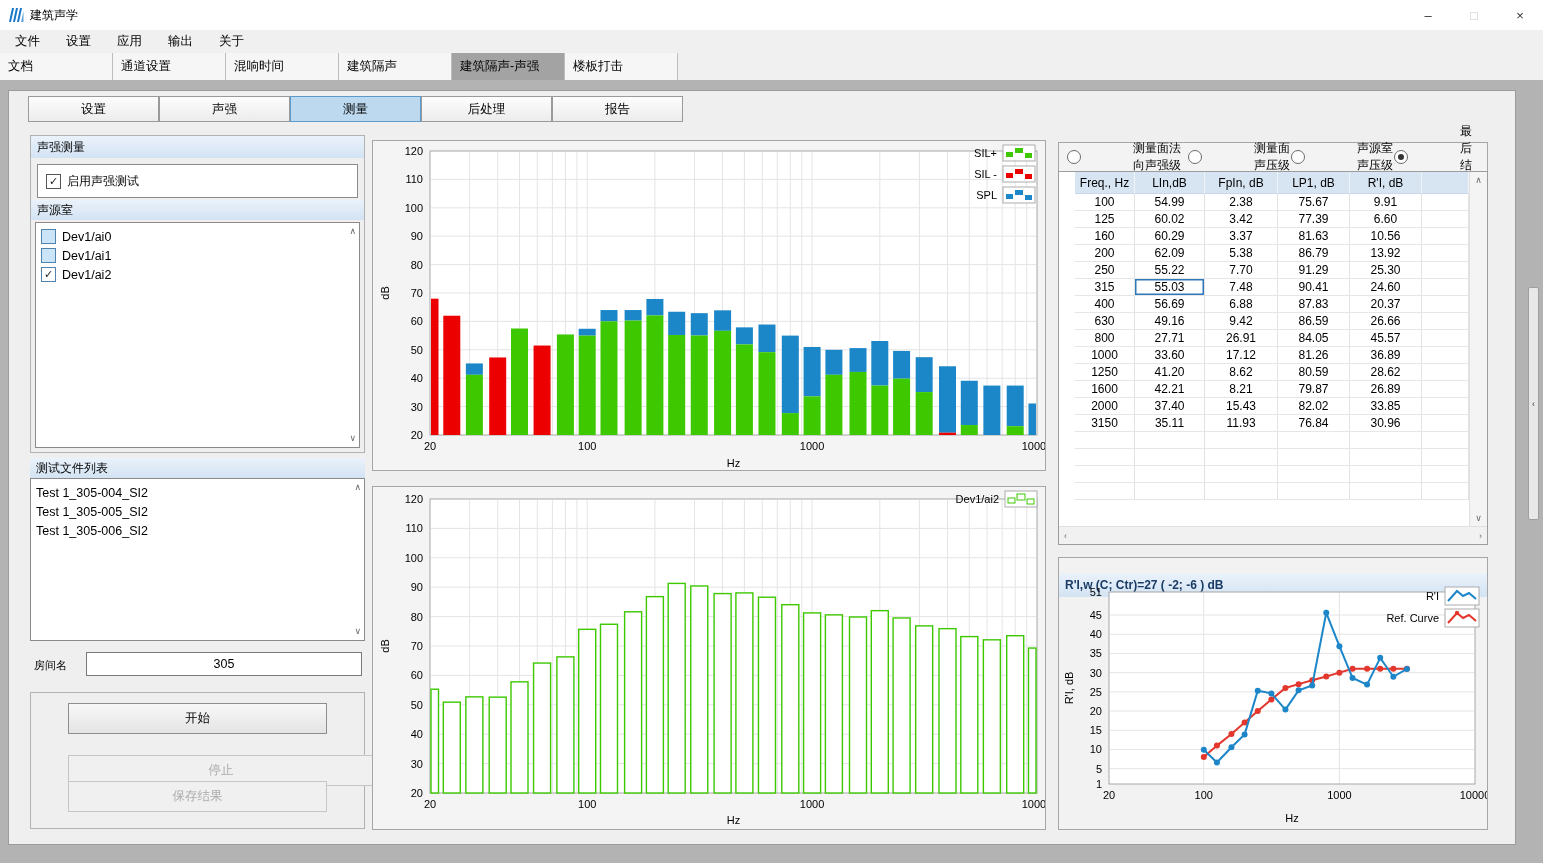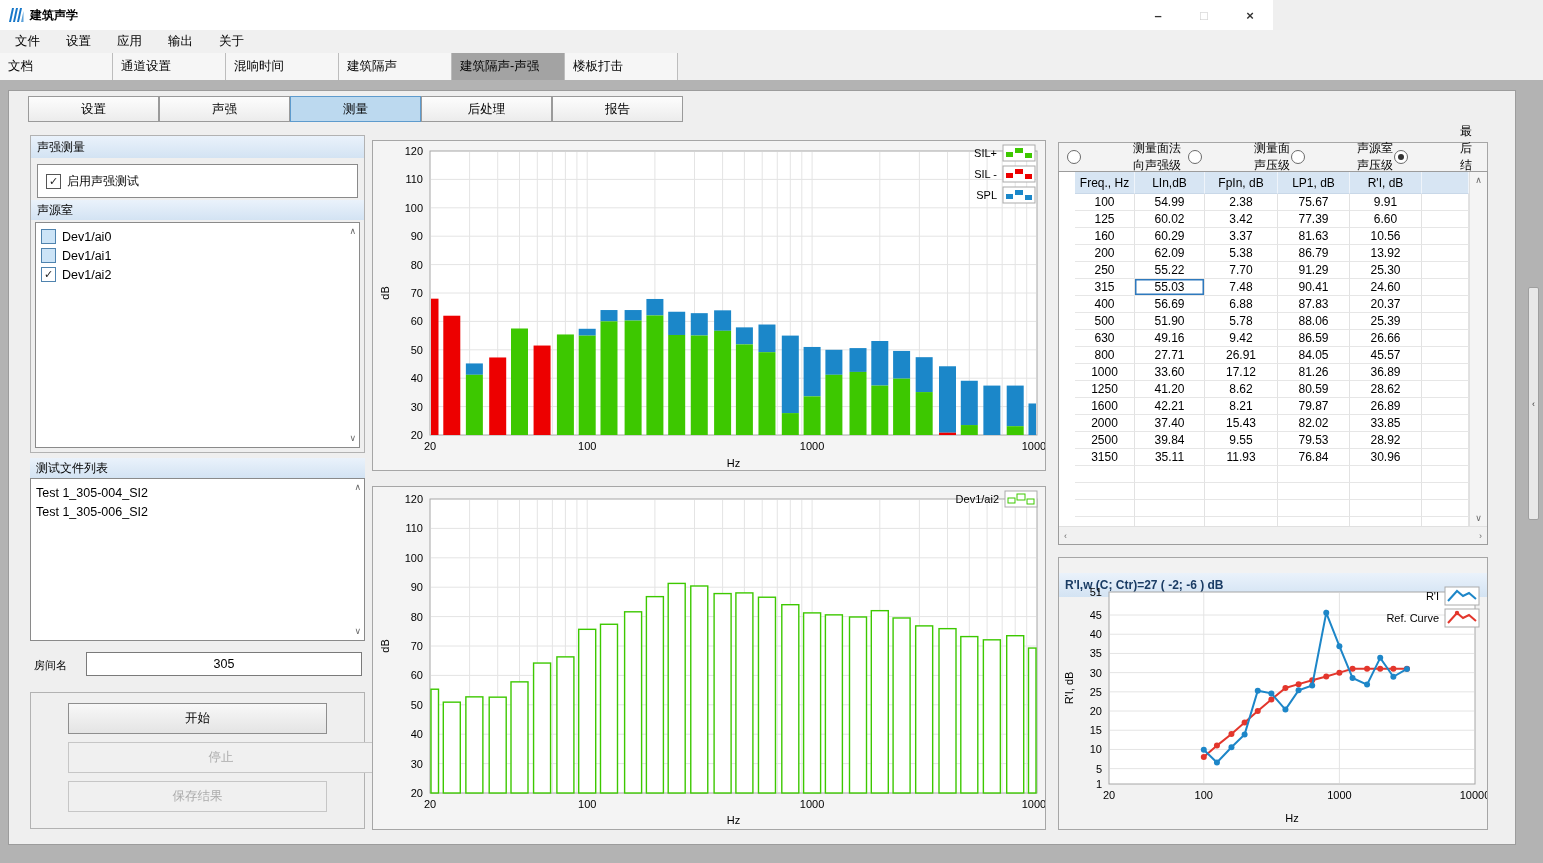--- a/index.html
+++ b/index.html
@@ -6,7 +6,7 @@
   .window{position:relative;width:1543px;height:863px;background:#EFEFEF;overflow:hidden;font-size:12px;color:#000;}
   .abs{position:absolute;box-sizing:border-box;}
   
-  .titlebar{left:0;top:0;width:1273px;height:30px;background:#FFFFFF;display:flex;align-items:center;font-weight:bold;}
+  .titlebar{left:0;top:0;width:1543px;height:30px;background:#FFFFFF;display:flex;align-items:center;}
   .app-icon{margin-left:8px;width:16px;height:16px;}
   .apptitle{margin-left:6px;font-size:12px;}
   .wincontrols{margin-left:auto;display:flex;height:30px;}

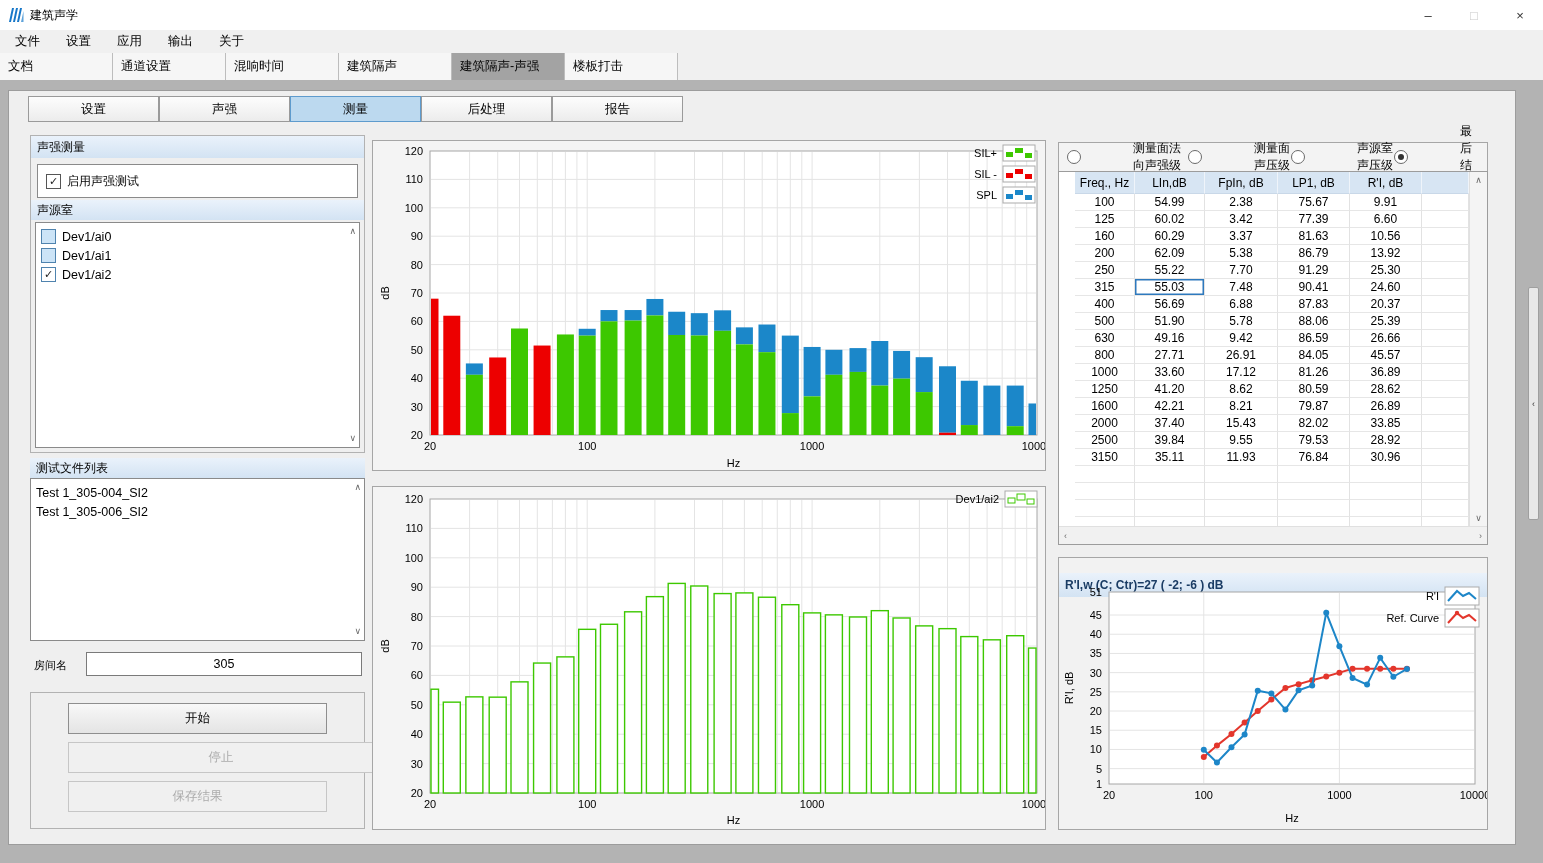--- a/index.html
+++ b/index.html
@@ -449,14 +449,6 @@
             <div class="tc cf"></div>
           </div>
           <div class="trow">
-            <div class="tc c0">500</div>
-            <div class="tc c1">51.90</div>
-            <div class="tc c2">5.78</div>
-            <div class="tc c3">88.06</div>
-            <div class="tc c4">25.39</div>
-            <div class="tc cf"></div>
-          </div>
-          <div class="trow">
             <div class="tc c0">630</div>
             <div class="tc c1">49.16</div>
             <div class="tc c2">9.42</div>

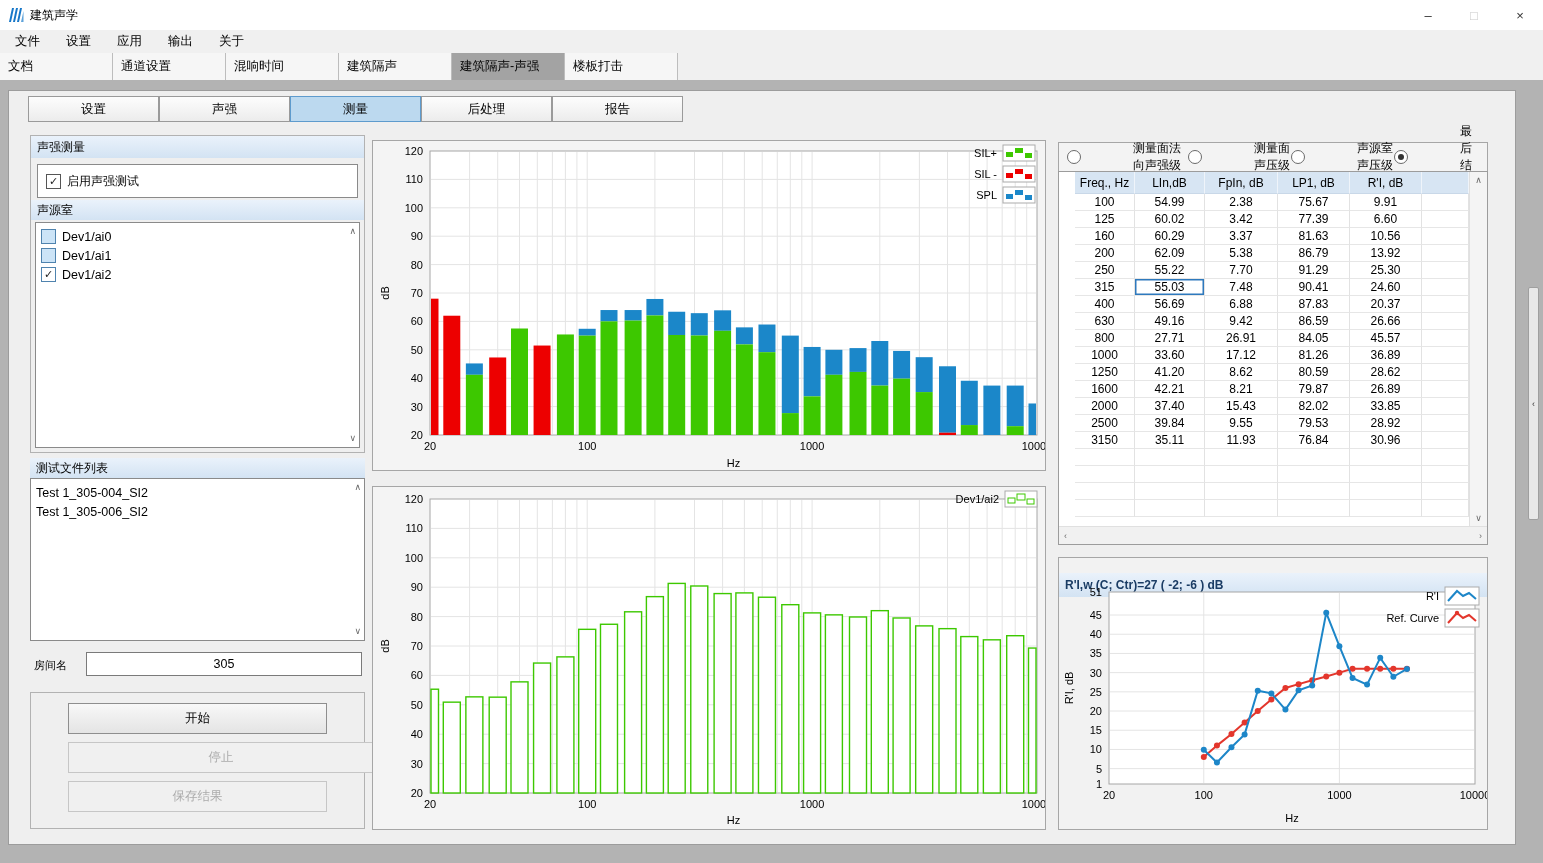--- a/index.html
+++ b/index.html
@@ -497,14 +497,6 @@
             <div class="tc cf"></div>
           </div>
           <div class="trow">
-            <div class="tc c0">2500</div>
-            <div class="tc c1">39.84</div>
-            <div class="tc c2">9.55</div>
-            <div class="tc c3">79.53</div>
-            <div class="tc c4">28.92</div>
-            <div class="tc cf"></div>
-          </div>
-          <div class="trow">
             <div class="tc c0">3150</div>
             <div class="tc c1">35.11</div>
             <div class="tc c2">11.93</div>

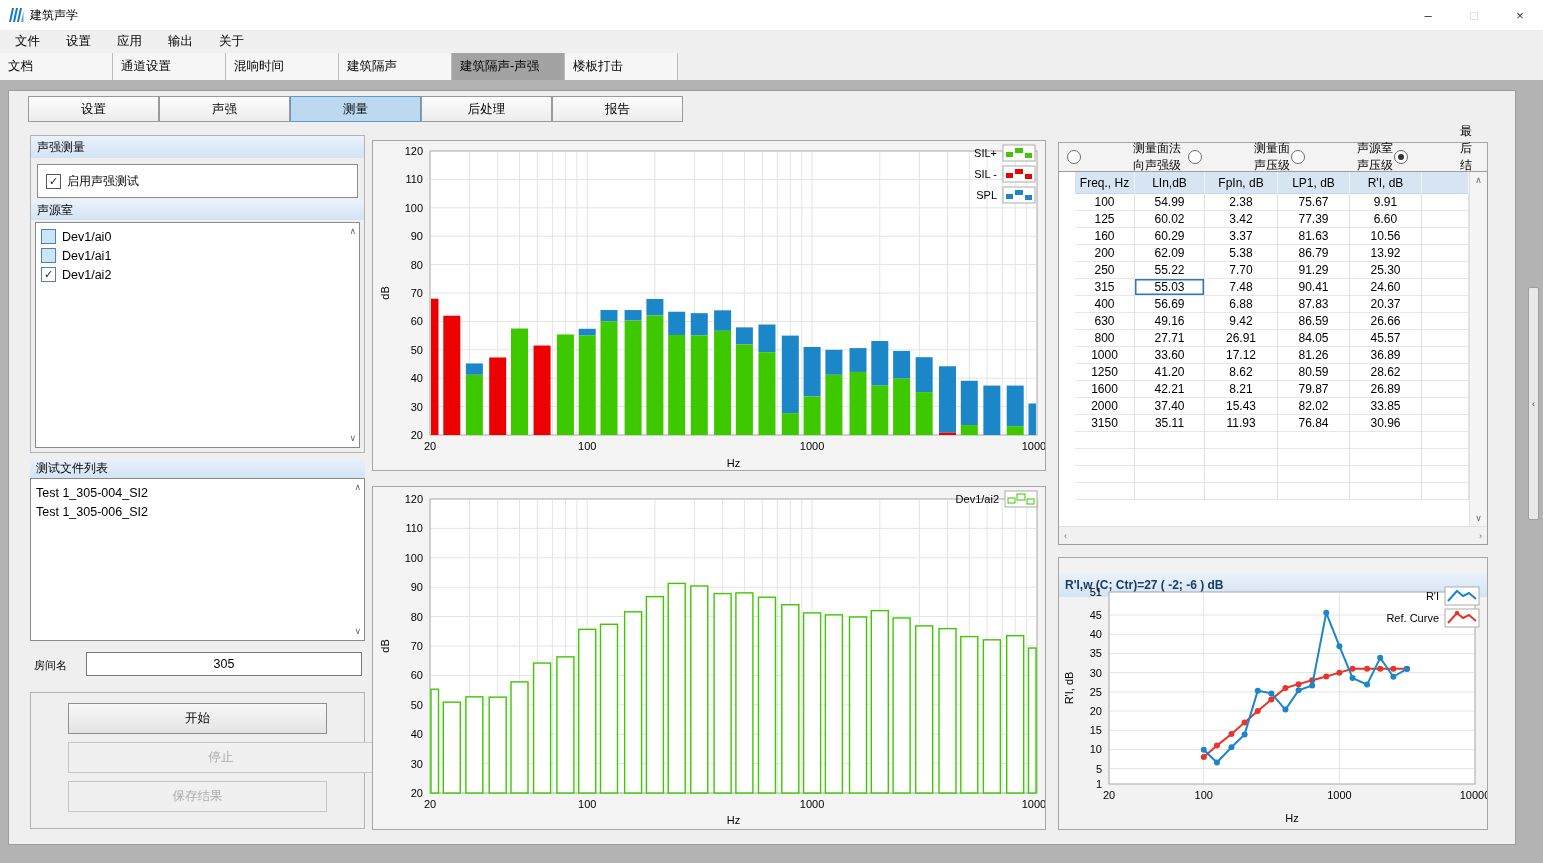--- a/index.html
+++ b/index.html
@@ -138,6 +138,9 @@
     <span class="scrollglyph" style="bottom:4px;">∨</span>
   <div class="lrow">
         <span>Test 1_305-004_SI2</span>
+      </div>
+      <div class="lrow">
+        <span>Test 1_305-005_SI2</span>
       </div>
       <div class="lrow">
         <span>Test 1_305-006_SI2</span>

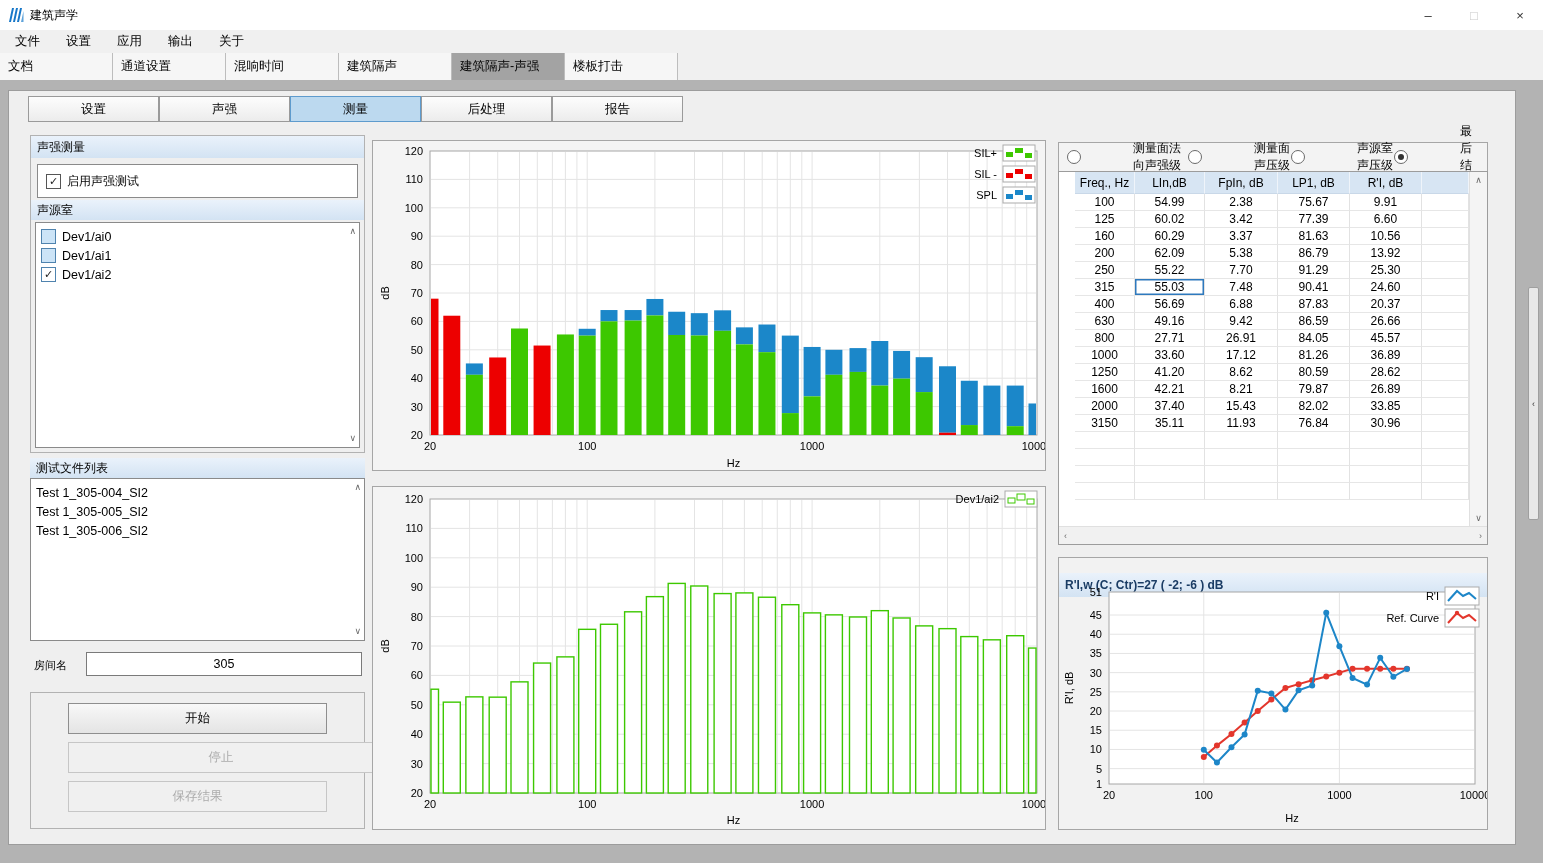--- a/index.html
+++ b/index.html
@@ -152,7 +152,7 @@
 
   <div class="abs groupbox" style="left:30px;top:692px;width:335px;height:137px;">
     <div class="abs btn" style="left:37px;top:10px;width:259px;height:31px;">开始</div>
-    <div class="abs btn disabled" style="left:37px;top:49px;width:306px;height:31px;">停止</div>
+    <div class="abs btn disabled" style="left:37px;top:62px;width:306px;height:31px;">停止</div>
     <div class="abs btn disabled" style="left:37px;top:88px;width:259px;height:31px;">保存结果</div>
   </div>
 

